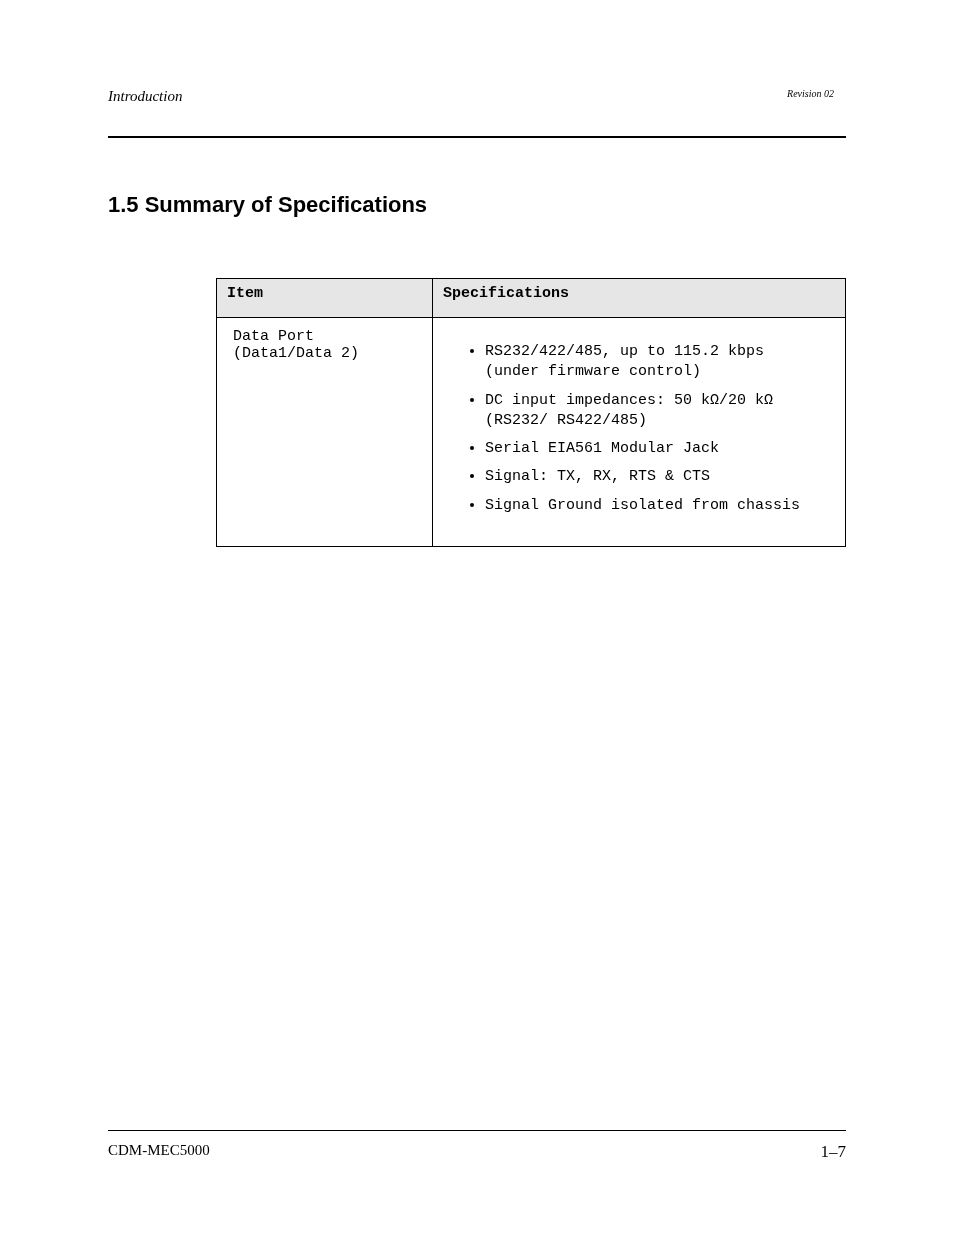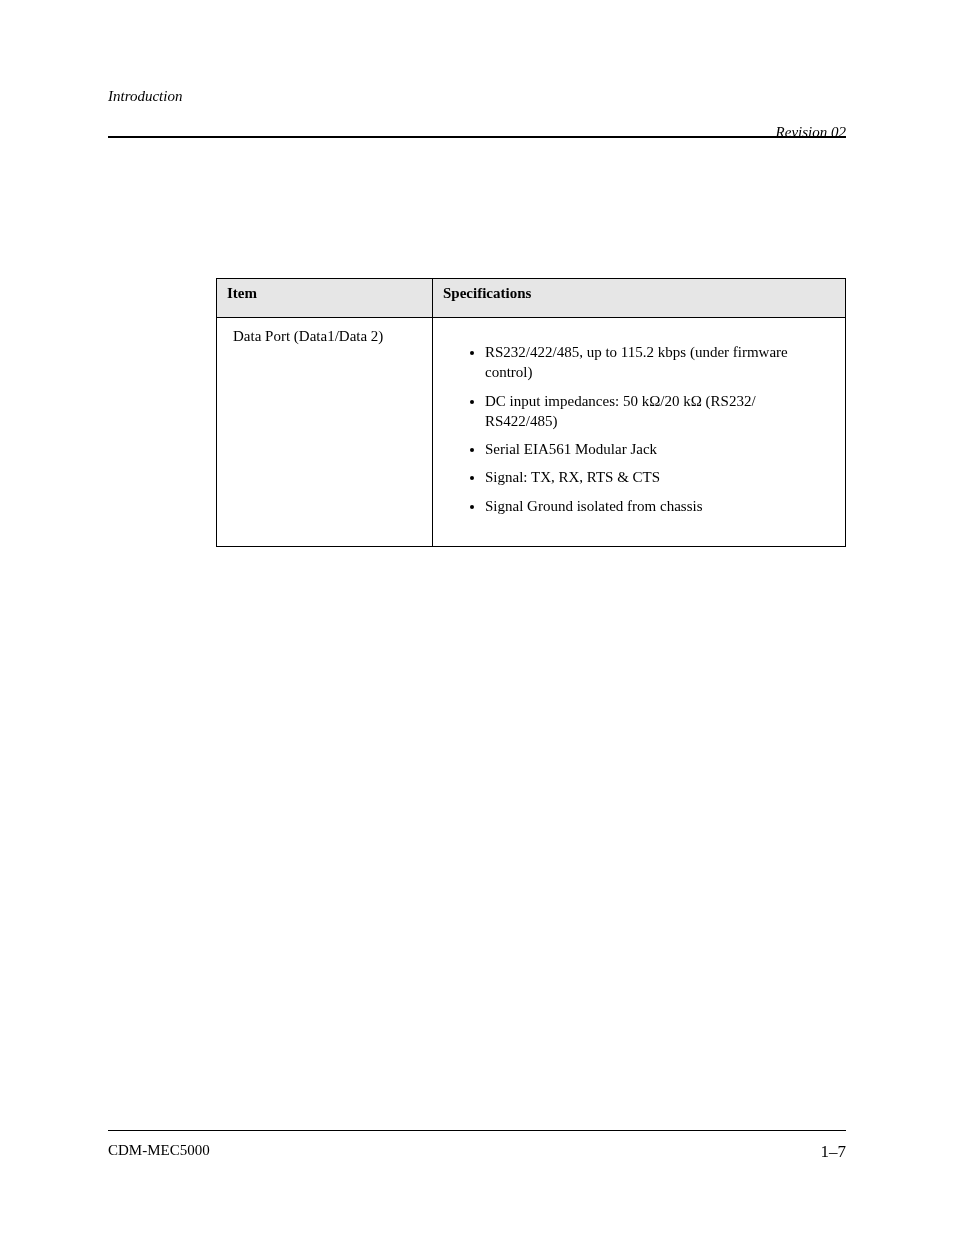--- a/index.html
+++ b/index.html
@@ -33,11 +33,10 @@
   }
   .header-right {
     position: absolute;
-    right: 0;
+    right: 12px;
     top: 0;
     font-style: italic;
-    font-size: 15px;
-    margin-top: 36px;
+    font-size: 10px;
   }
   .header-rule {
     position: absolute;

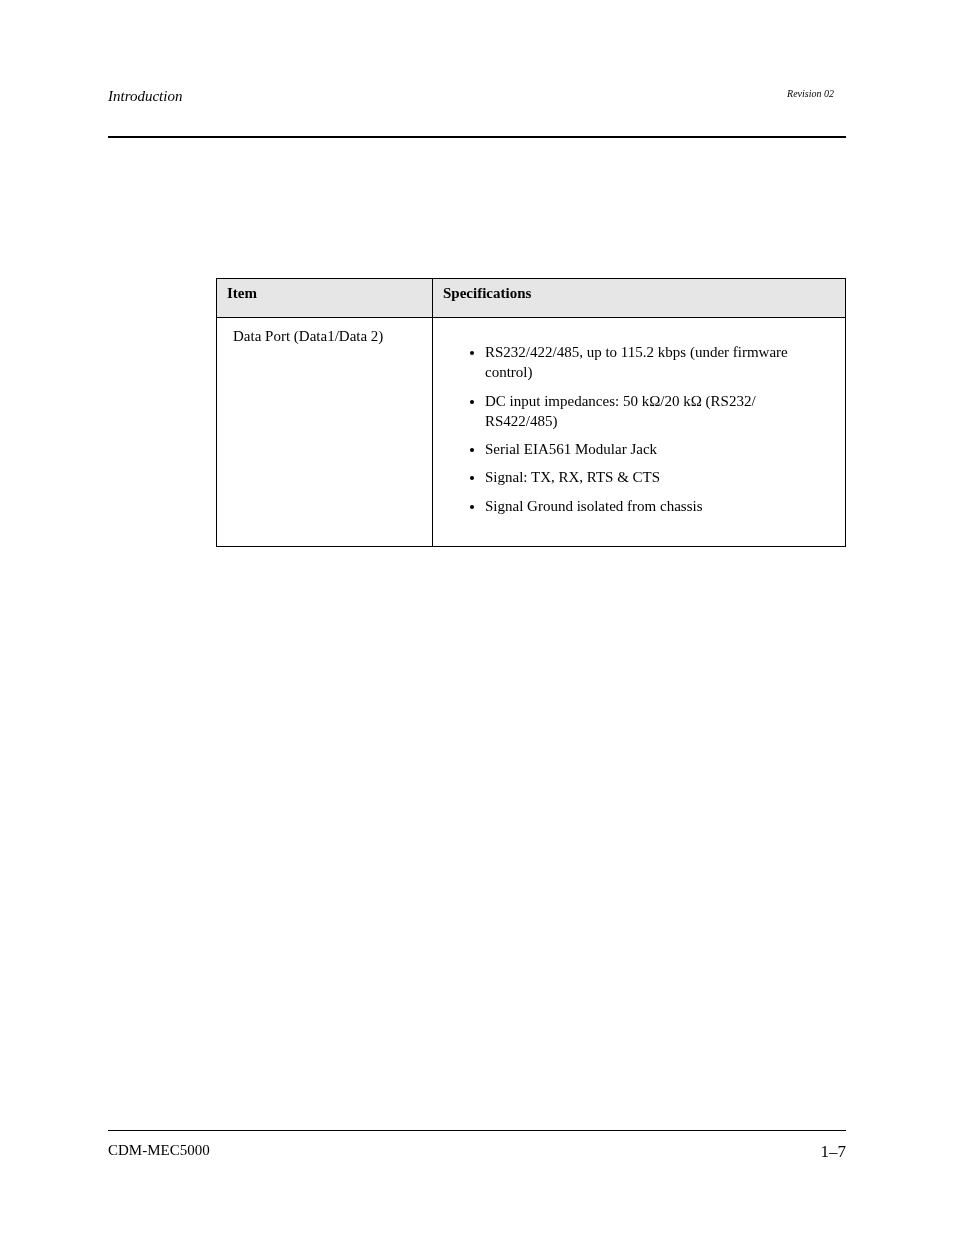--- a/index.html
+++ b/index.html
@@ -134,6 +134,7 @@
   </div>
   <div class="header-rule"></div>
 
+  <div class="section-title">1.5 Summary of Specifications</div>
 
   <table class="spec-table">
     <thead>

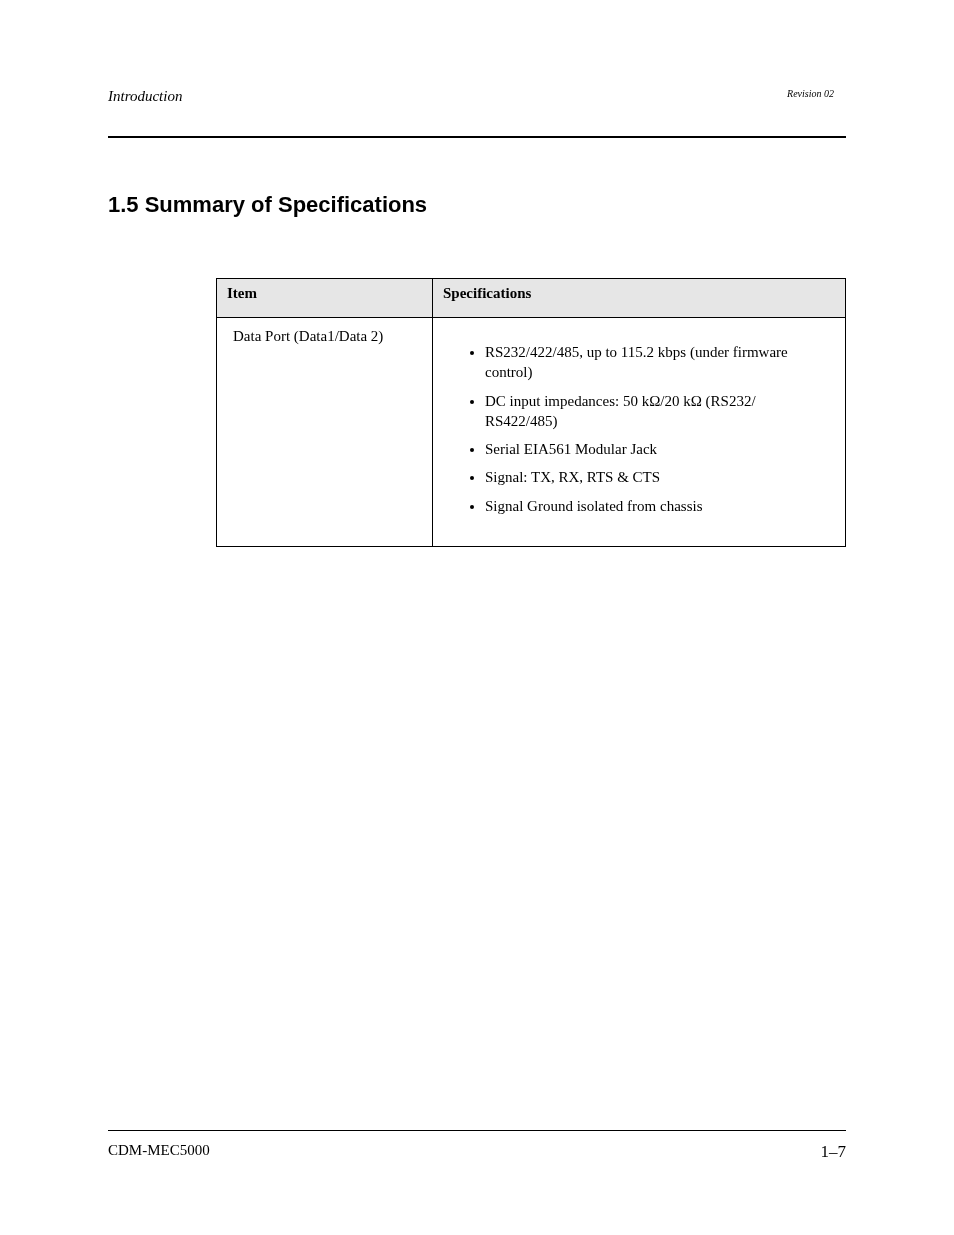--- a/index.html
+++ b/index.html
@@ -69,7 +69,7 @@
     top: 278px;
     width: 630px;
     border-collapse: collapse;
-    font-family: Liberation Serif, serif;
+    font-family: Liberation Mono, monospace;
     font-size: 15px;
   }
   .spec-table th, .spec-table td {

